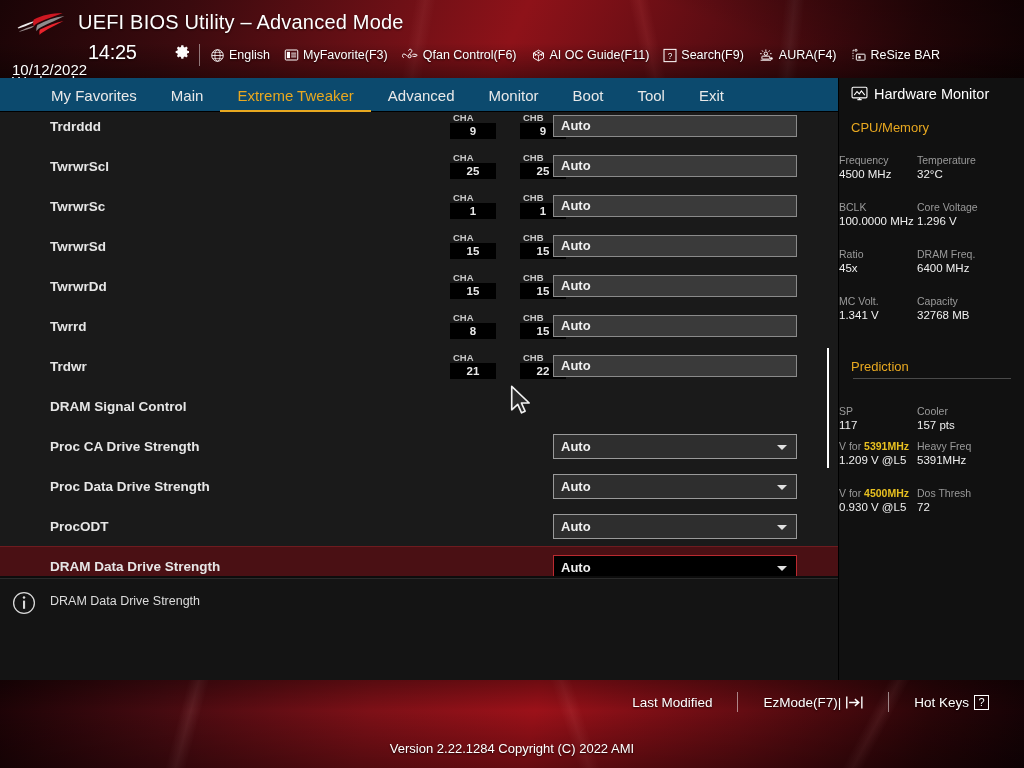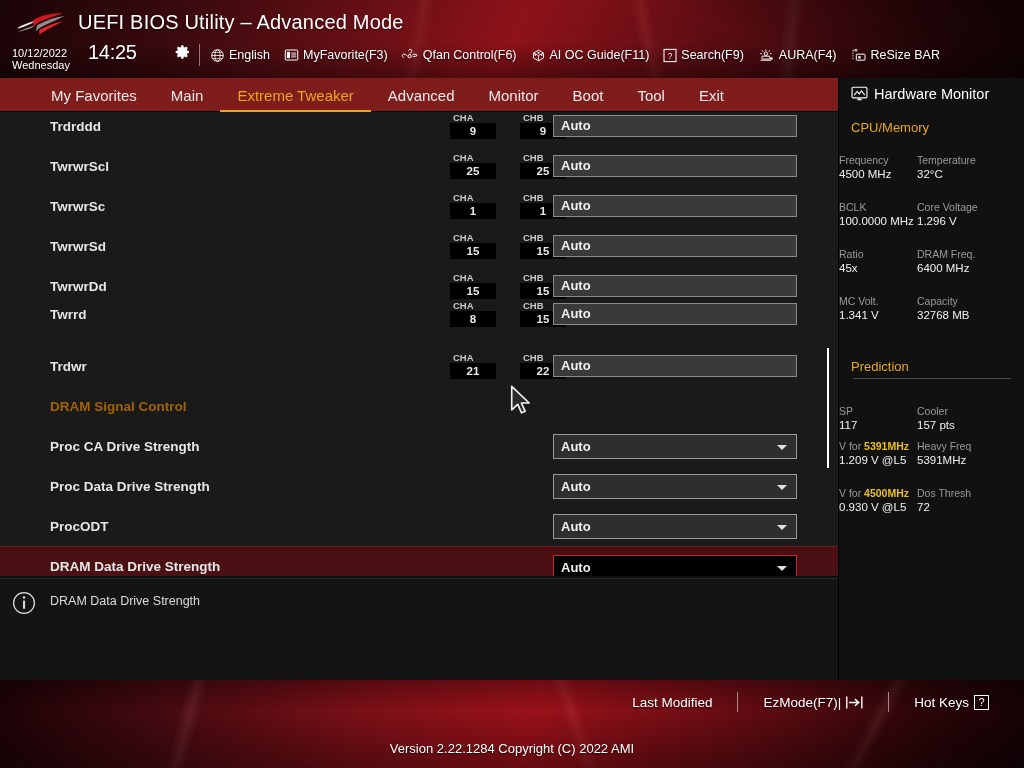--- a/index.html
+++ b/index.html
@@ -63,8 +63,8 @@
 
   .datebox {
     position: absolute;
-    left: 12px; top: 48px;
-    font-size: 11px;
+    left: 12px; top: 64px;
+    font-size: 15px;
     line-height: 11.5px;
     color: #ffffff;
     z-index: 2;

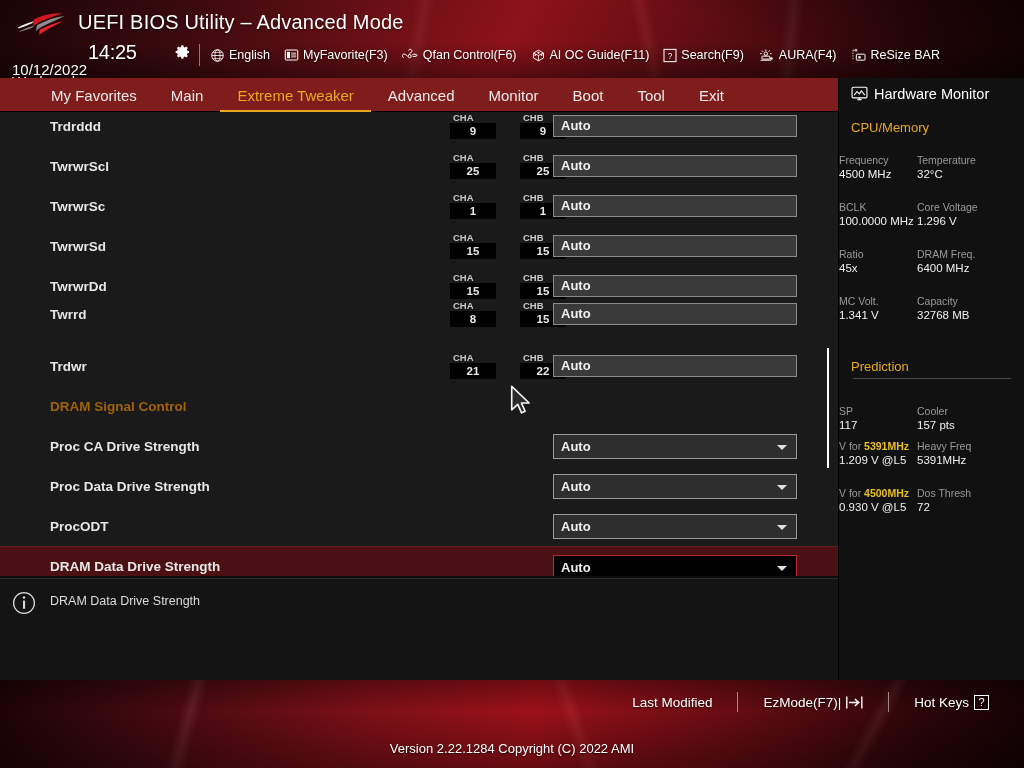--- a/index.html
+++ b/index.html
@@ -125,7 +125,7 @@
     top: 78px; left: 0;
     width: 1024px;
     height: 34px;
-    background: #7f1d1d;
+    background: #0c4a6e;
     border-bottom: 1px solid #000;
   }
   .tabs {

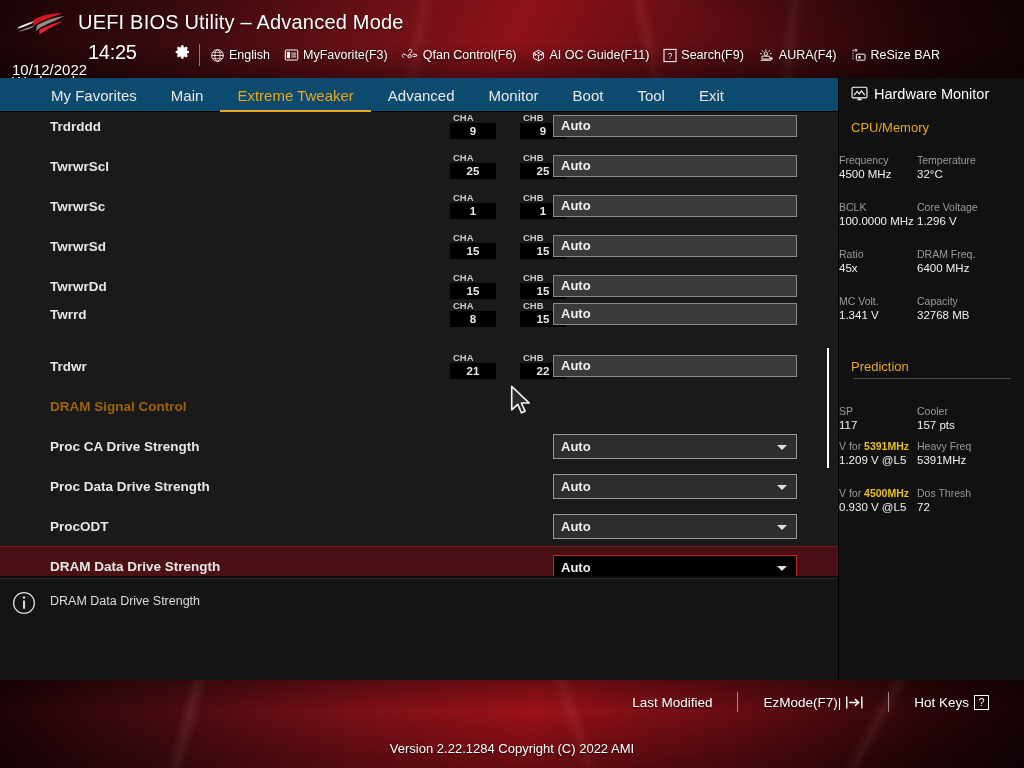--- a/index.html
+++ b/index.html
@@ -604,7 +604,7 @@
           </div>
           <div class="field" style="top: 9px;">Auto</div>
         </div>
-        <div class="row" style="top: 182px; padding-left: 12px;">
+        <div class="row" style="top: 194px; padding-left: 12px;">
           <div class="row-label">Twrrd</div>
           <div class="chgroup">
             <div class="chcell">

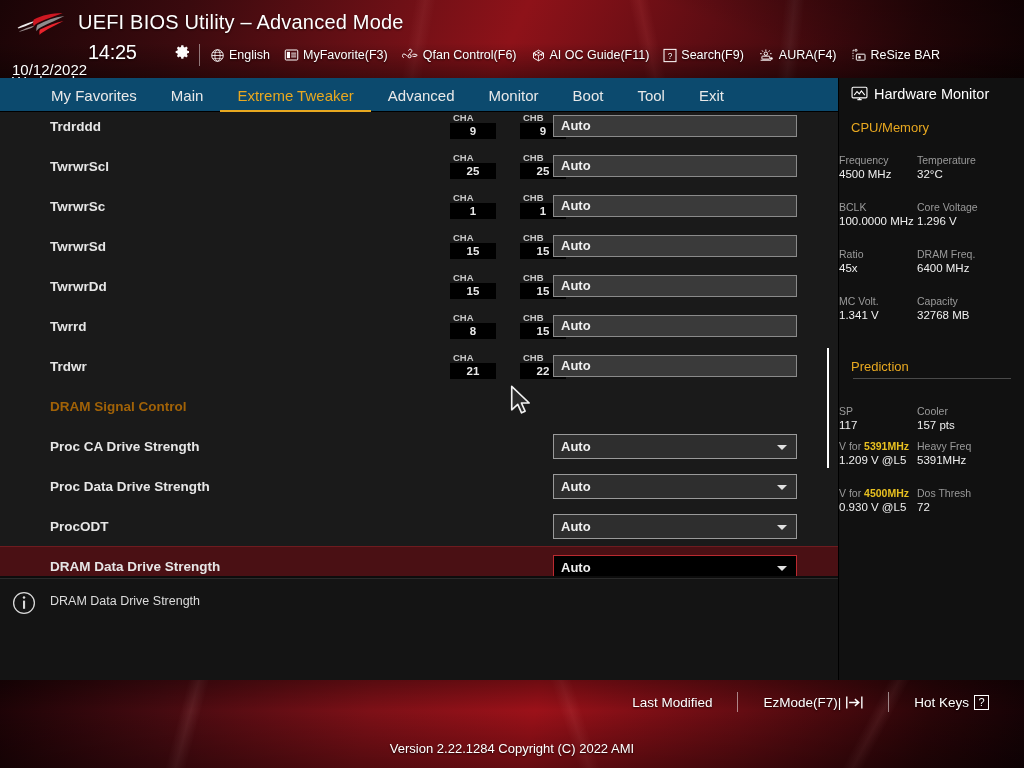--- a/index.html
+++ b/index.html
@@ -183,7 +183,7 @@
     white-space: nowrap;
   }
   .row-label.section {
-    color: #a16207;
+    color: #e5e5e5;
   }
 
   

